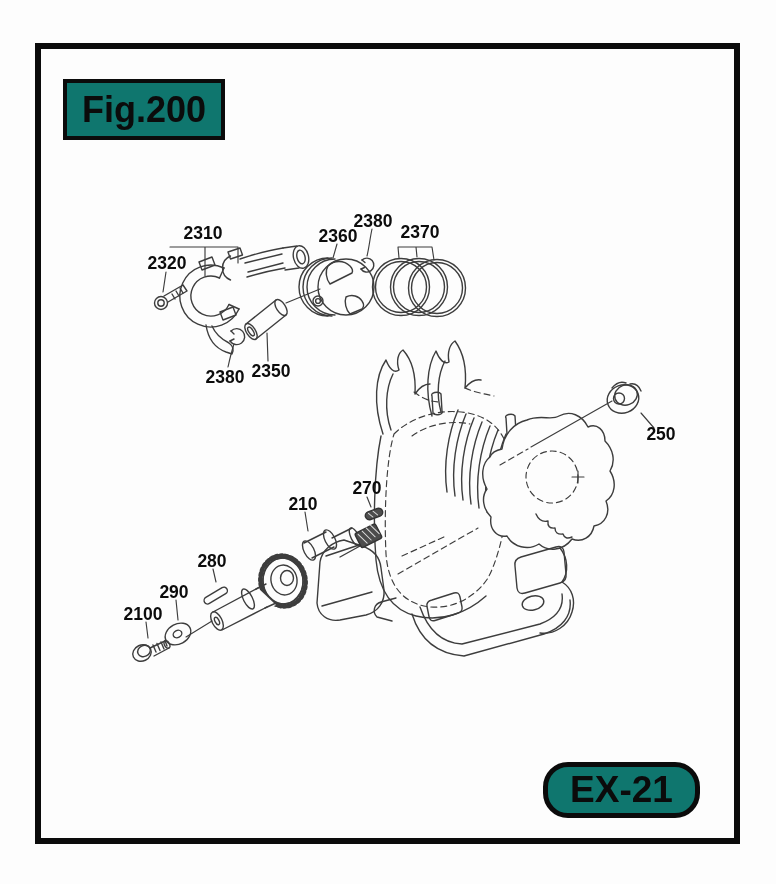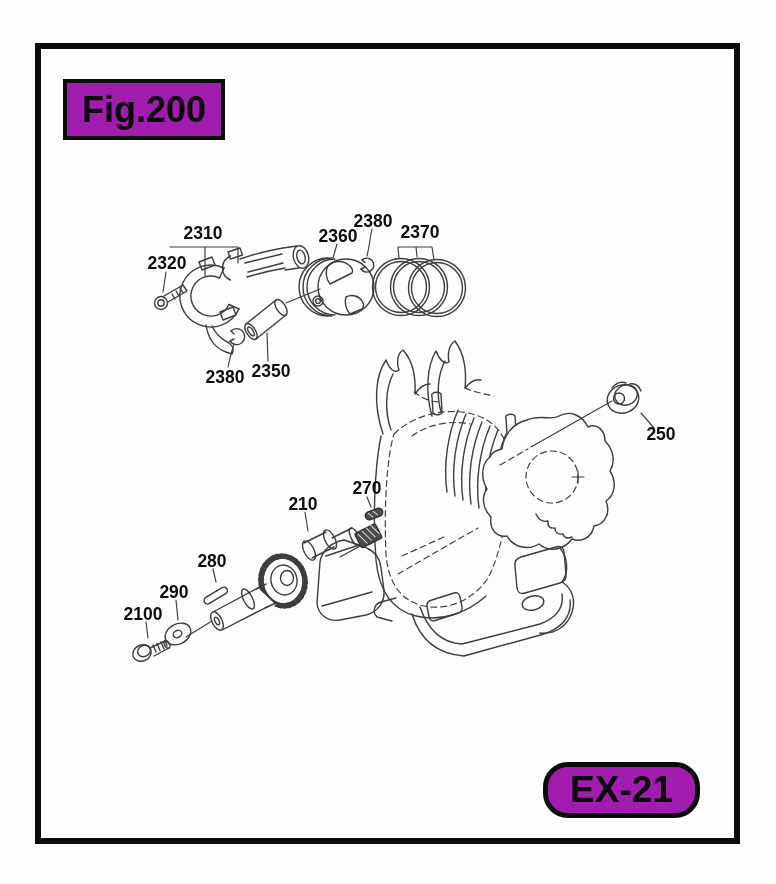--- a/index.html
+++ b/index.html
@@ -8,7 +8,7 @@
   #frame{position:absolute;left:35px;top:43px;width:705px;height:801px;
          border:6px solid #0b0b0b;box-sizing:border-box;background:transparent;}
   .tagbox{position:absolute;border:4px solid #0b0b0b;box-sizing:border-box;
-          display:flex;align-items:center;justify-content:center;background:#a21caf;}
+          display:flex;align-items:center;justify-content:center;background:#0f766e;}
   #figbox{left:63px;top:79px;width:162px;height:61px;}
   #figbox span{font-weight:bold;font-size:36px;color:#0b0b0b;letter-spacing:0px;}
   #codebox{left:543px;top:762px;width:157px;height:56px;border-width:5px;border-radius:25px;}

